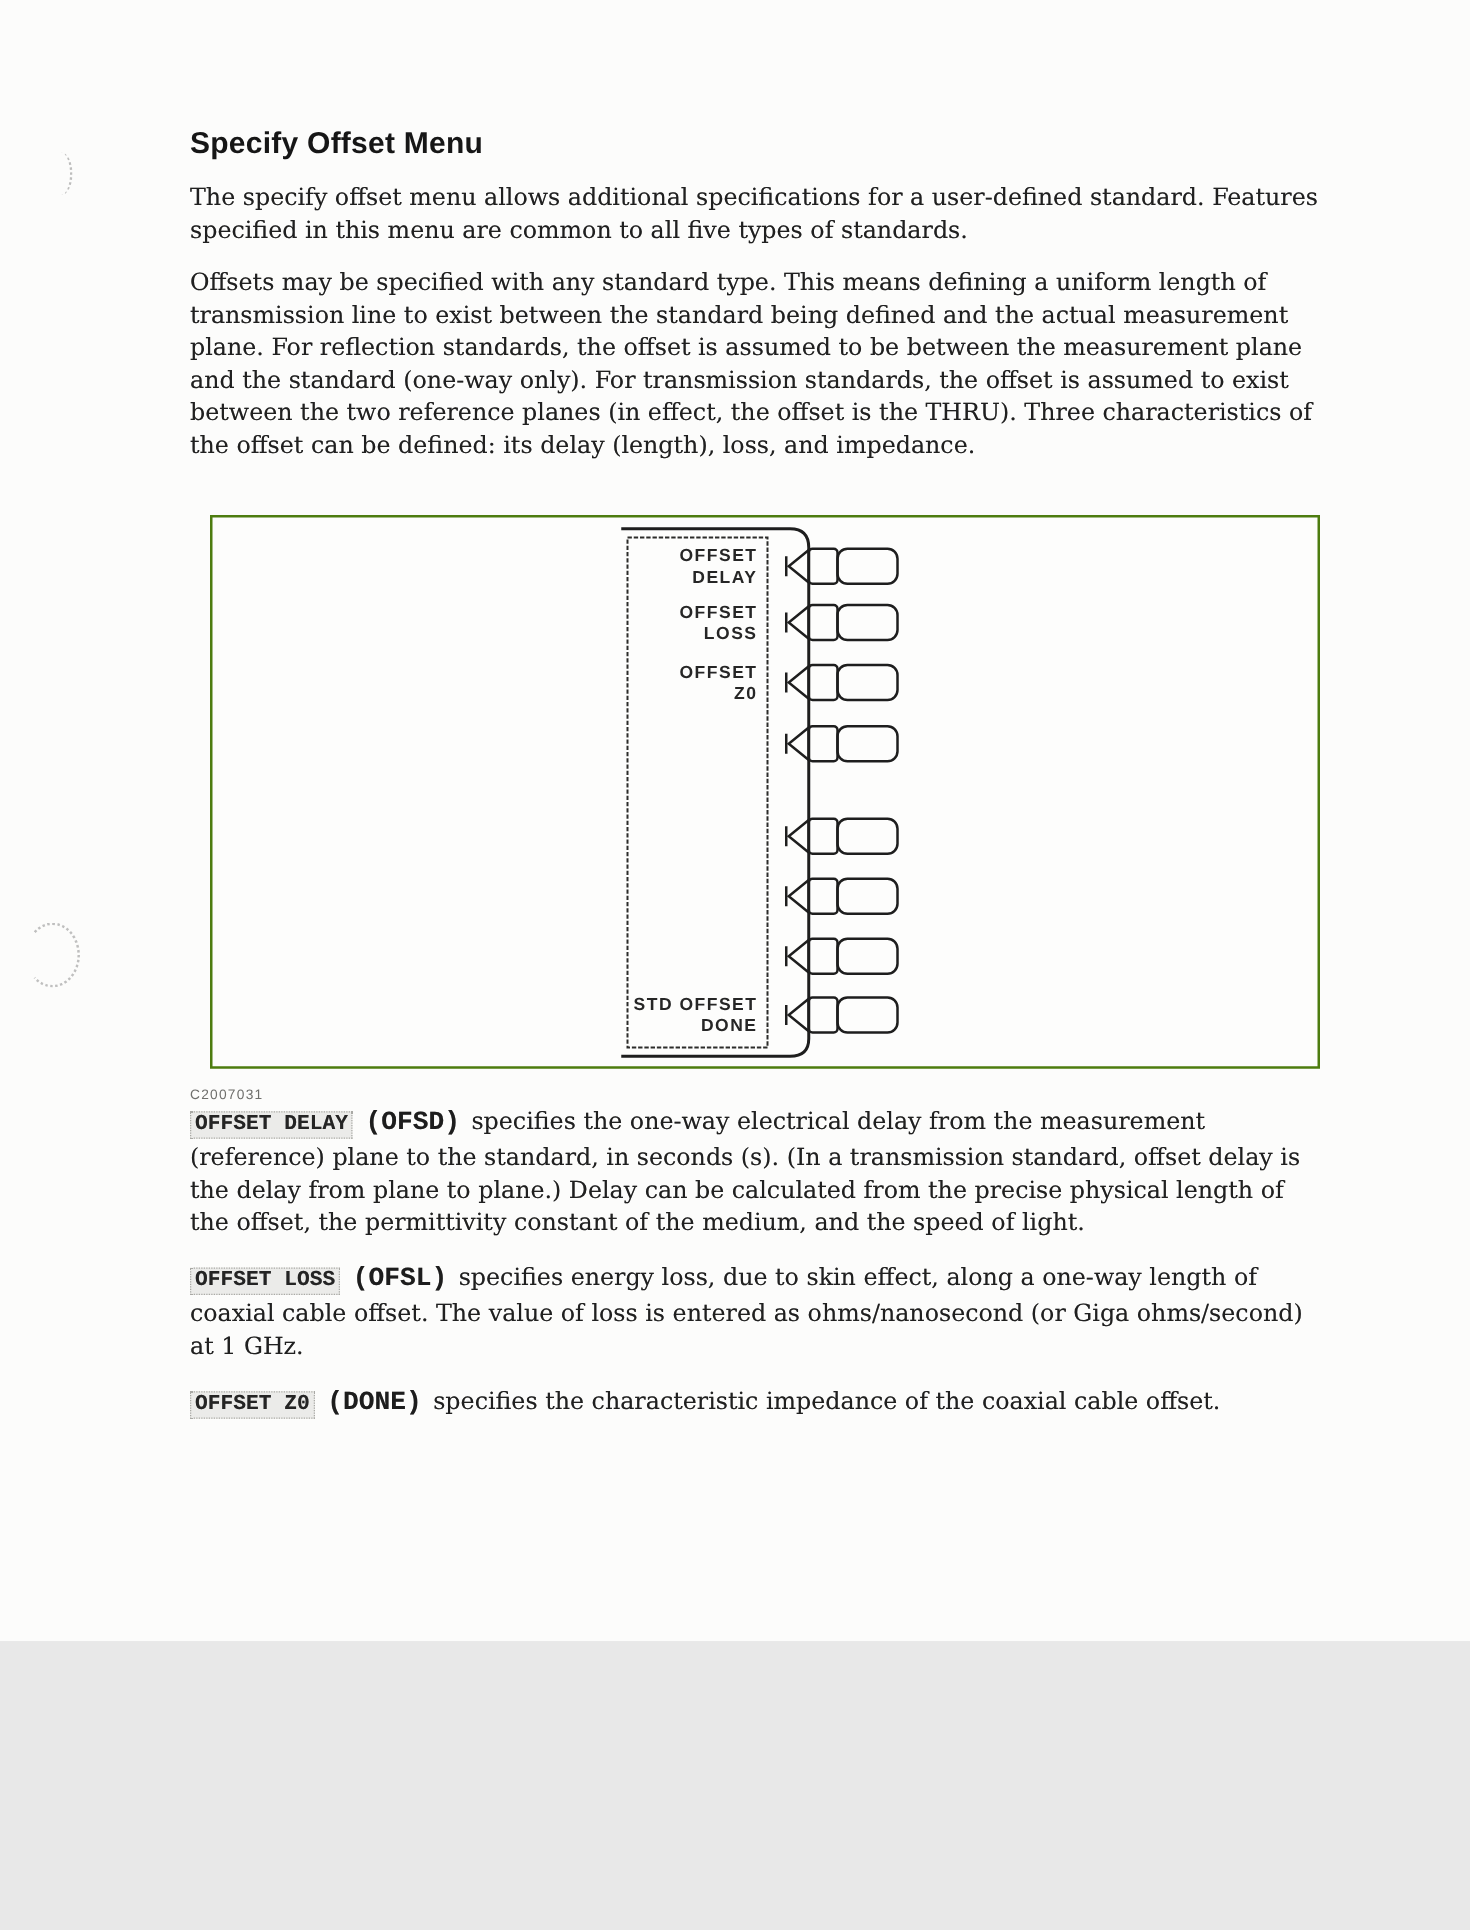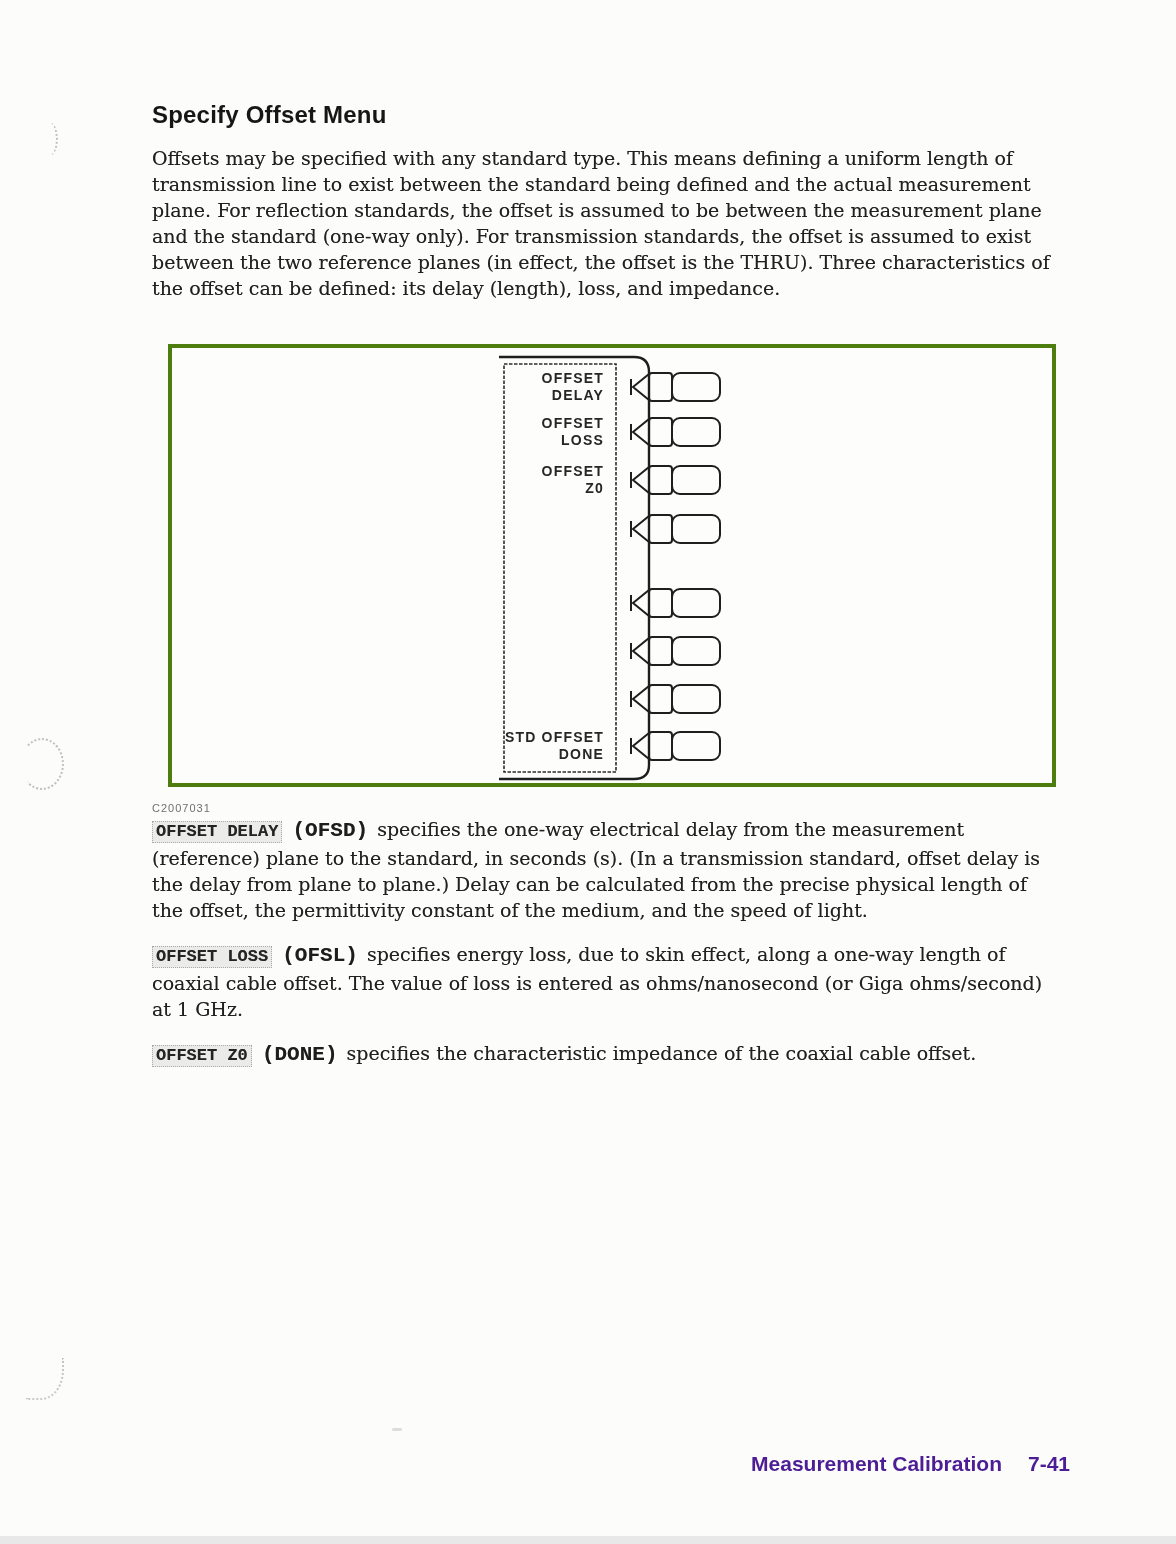--- a/index.html
+++ b/index.html
@@ -5,7 +5,7 @@
   html,body{margin:0;padding:0;background:#e8e8e8;}
   .page{
     position:relative;
-    width:1176px;height:1536px;
+    width:1176px;height:1313px;
     background:#fcfcfb;
     margin:0 auto;
     overflow:hidden;

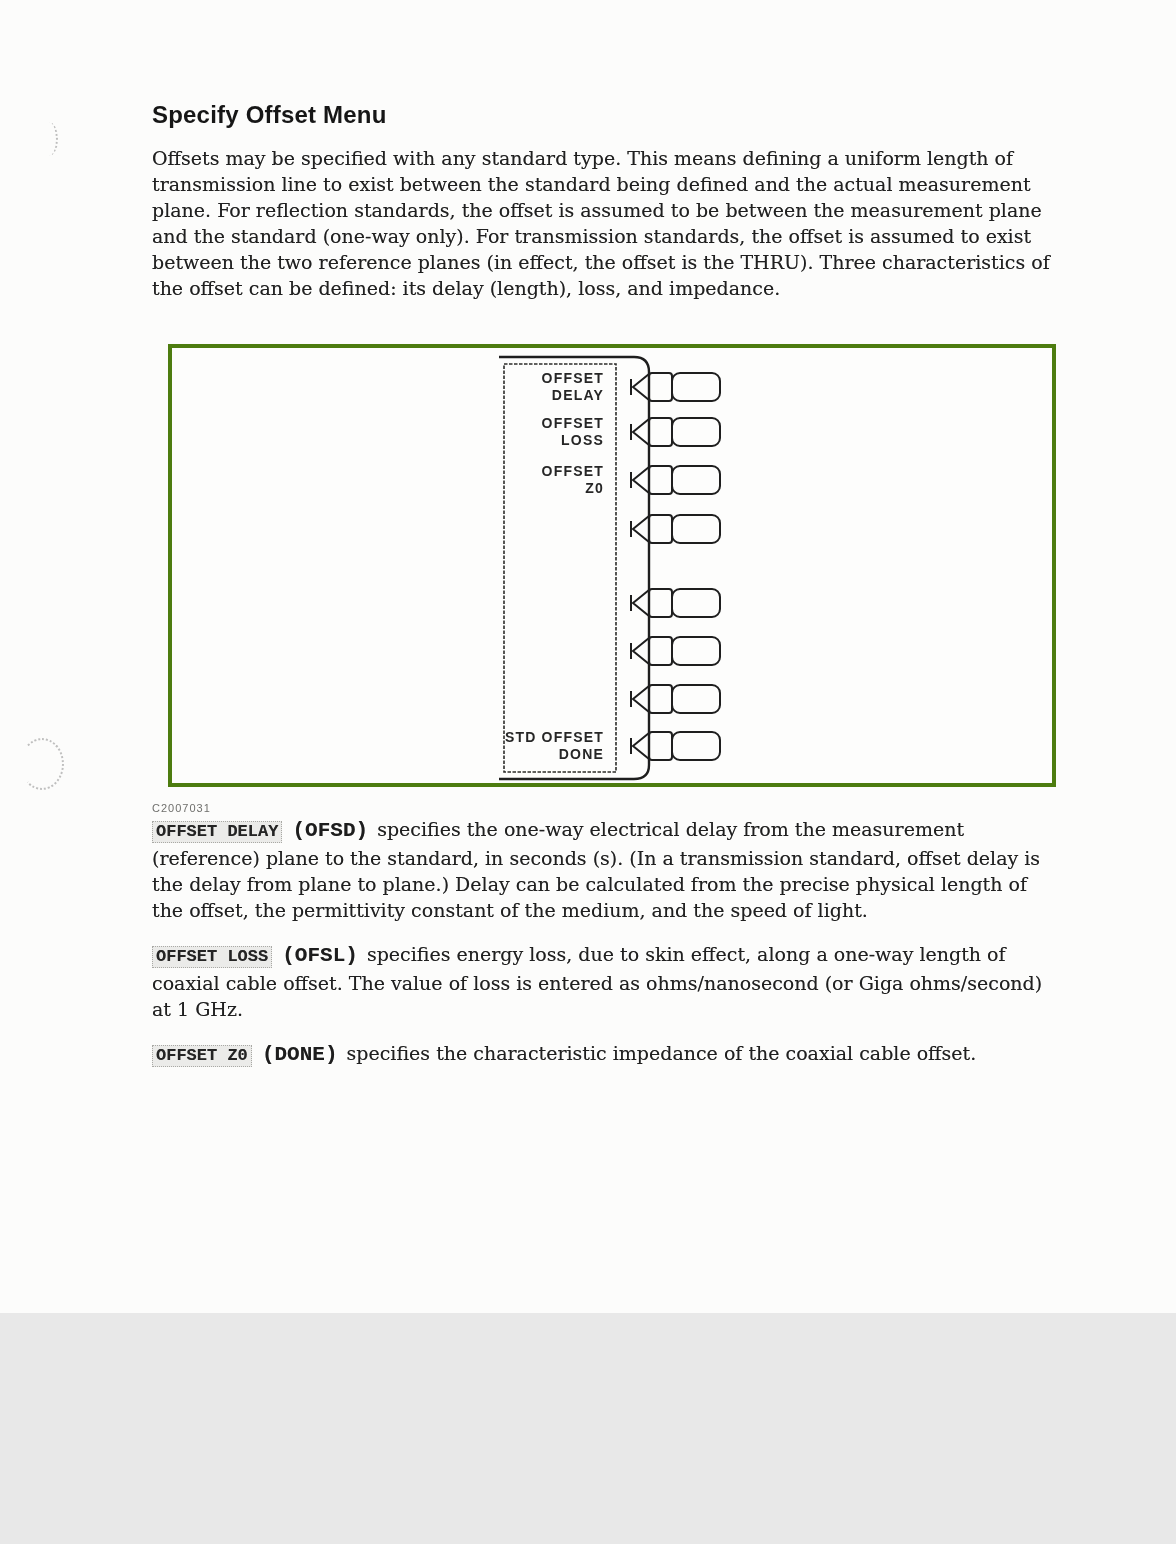--- a/index.html
+++ b/index.html
@@ -168,6 +168,7 @@
 
     <h1 class="page-title">Specify Offset Menu</h1>
 
+    <p class="body-text">The specify offset menu allows additional specifications for a user-defined standard. Features specified in this menu are common to all five types of standards.</p>
     <p class="body-text">Offsets may be specified with any standard type. This means defining a uniform length of transmission line to exist between the standard being defined and the actual measurement plane. For reflection standards, the offset is assumed to be between the measurement plane and the standard (one-way only). For transmission standards, the offset is assumed to exist between the two reference planes (in effect, the offset is the THRU). Three characteristics of the offset can be defined: its delay (length), loss, and impedance.</p>
 
     <div class="figure-wrap">

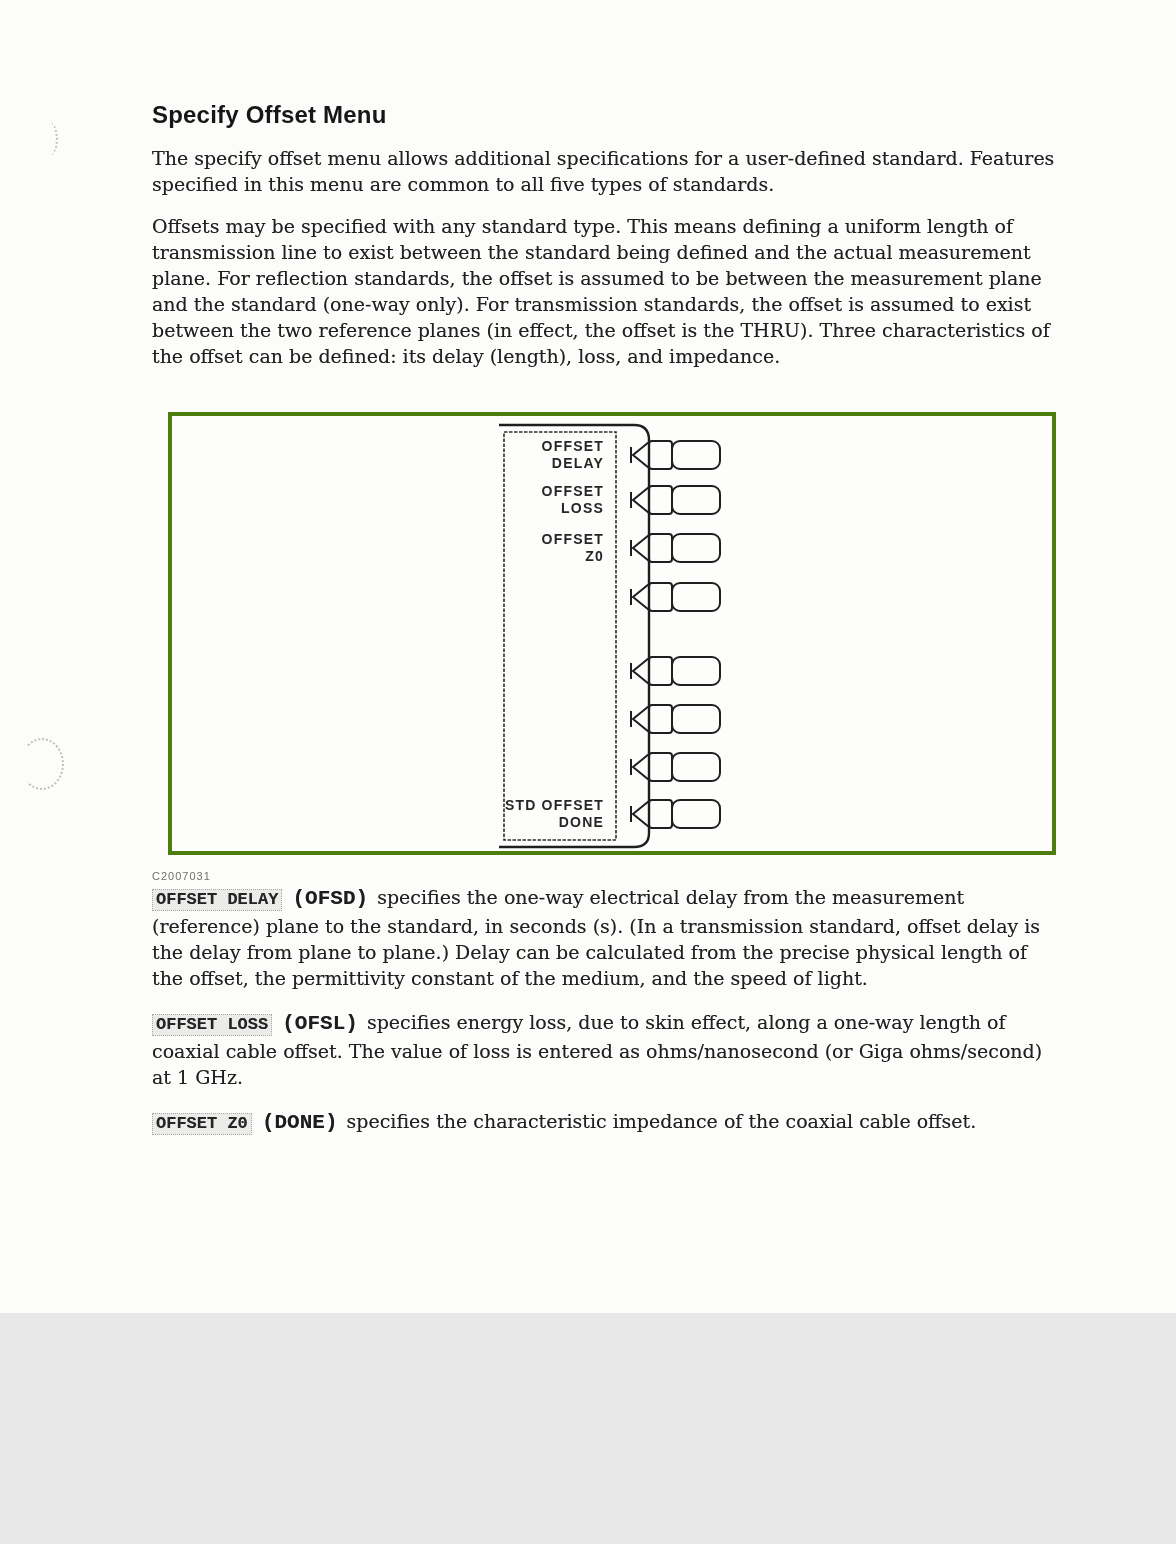--- a/index.html
+++ b/index.html
@@ -59,7 +59,7 @@
   .figure-box{
     position:relative;
     width:888px;height:443px;
-    border:4px solid #4d7c0f;
+    border:2px solid #4d7c0f;
     box-sizing:border-box;
     background:#fdfdfc;
   }

